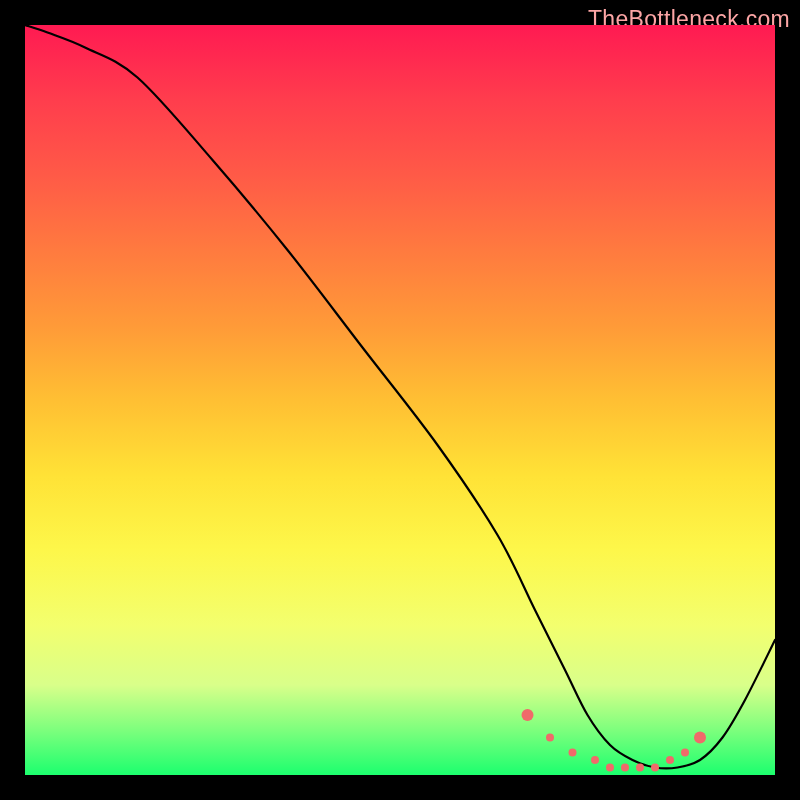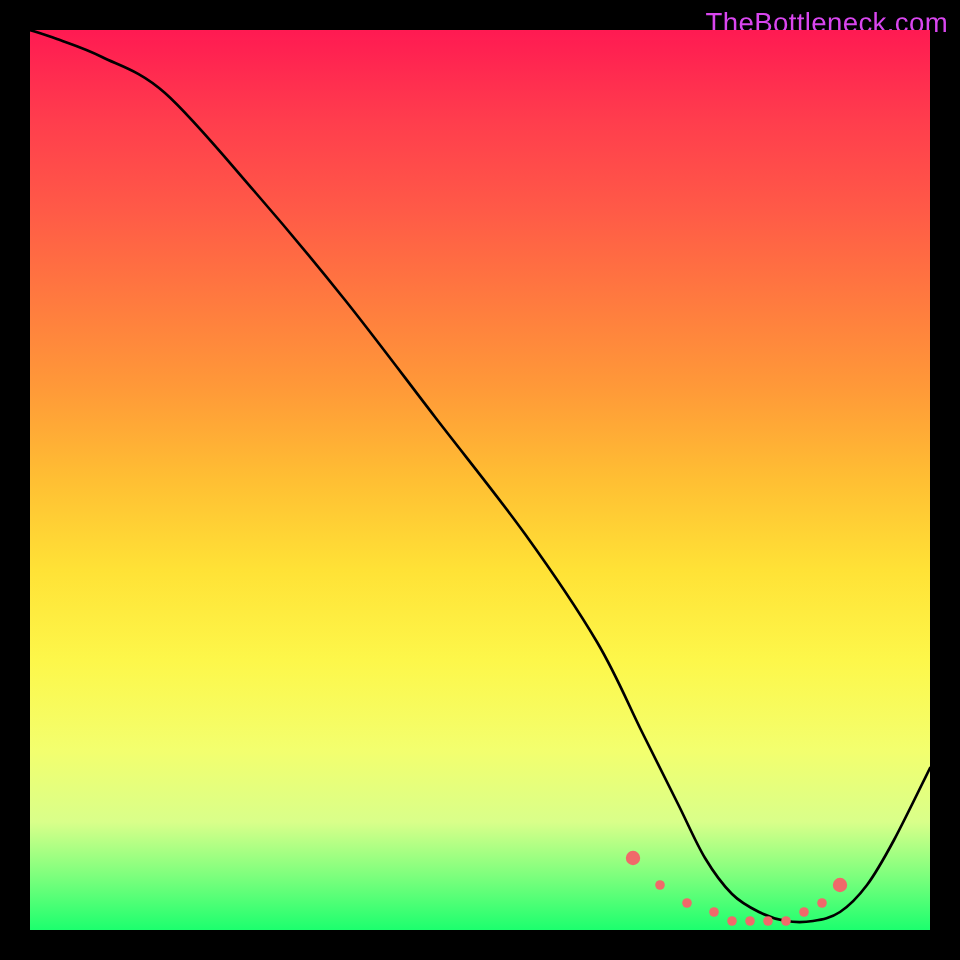--- a/index.html
+++ b/index.html
@@ -36,7 +36,7 @@
     right: 10px;
     font-family: Arial, Helvetica, sans-serif;
     font-size: 23px;
-    color: #d946ef;
+    color: #fca5a5;
     font-weight: 500;
     letter-spacing: 0.3px;
   }

